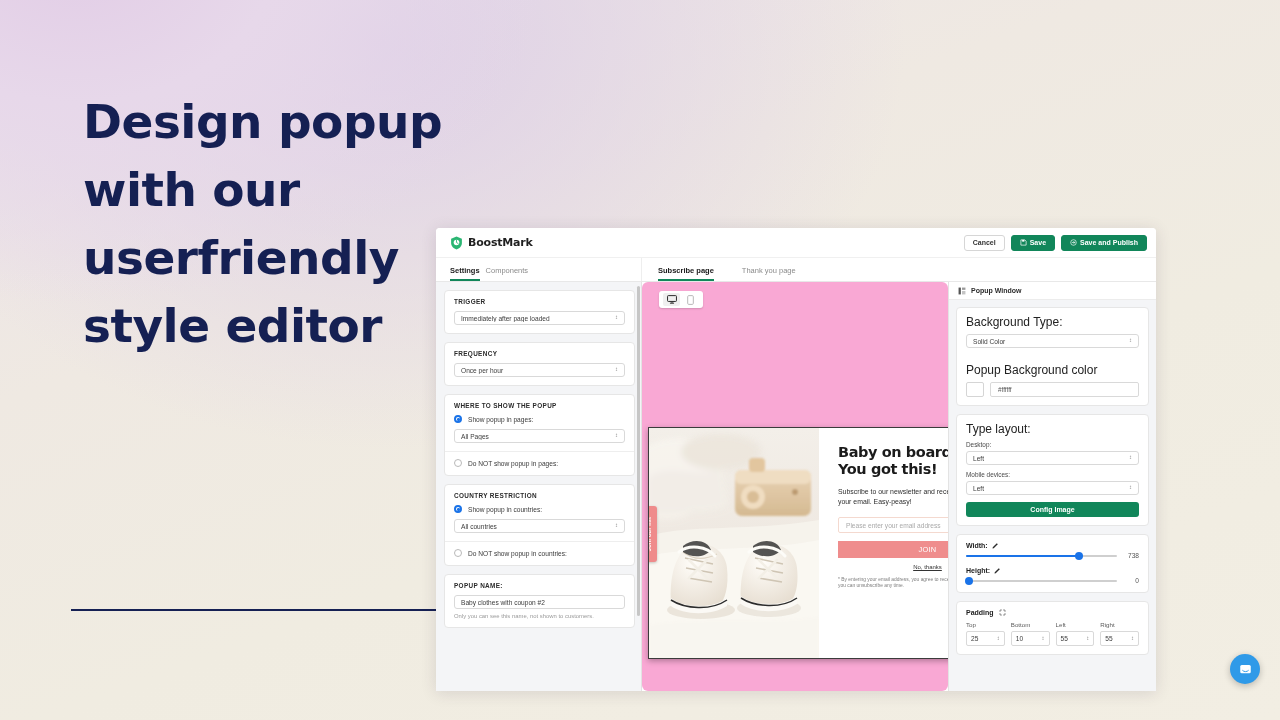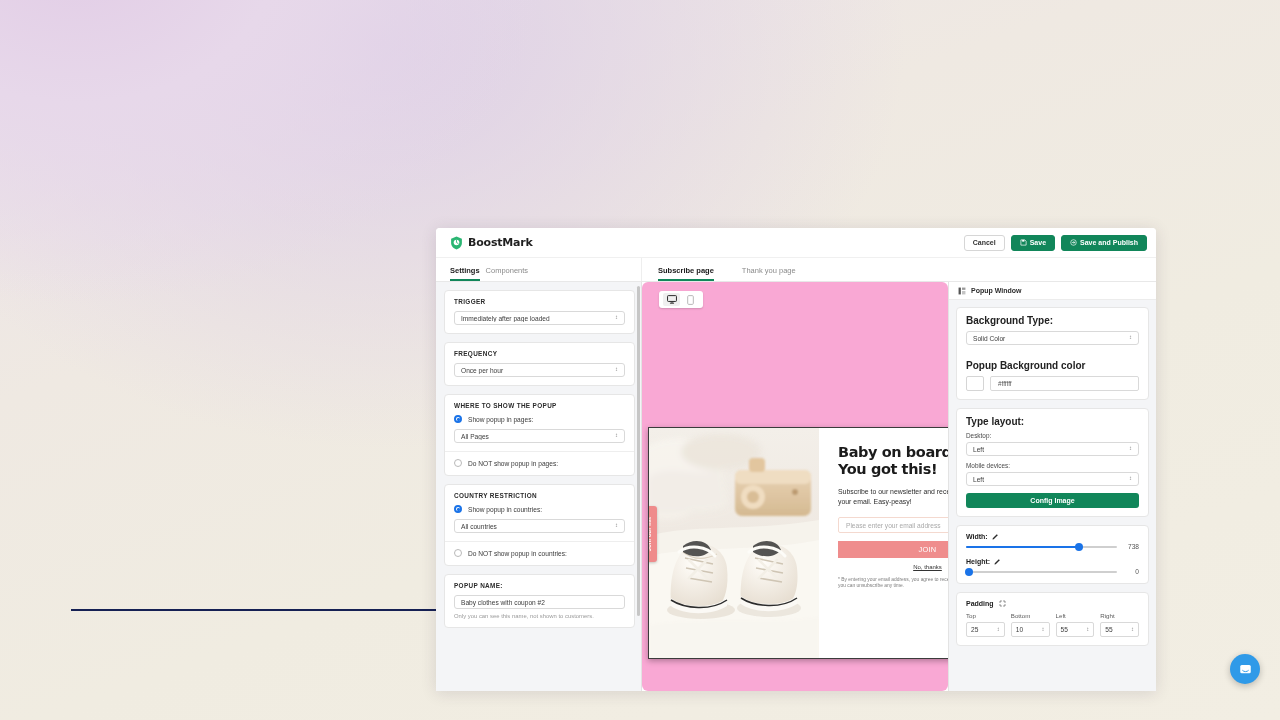--- a/index.html
+++ b/index.html
@@ -266,6 +266,10 @@
 
 <div id="page">
 
+  <div id="headline">Design popup
+with our
+userfriendly
+style editor</div>
   <div id="headline-rule"></div>
 
   <div id="app">

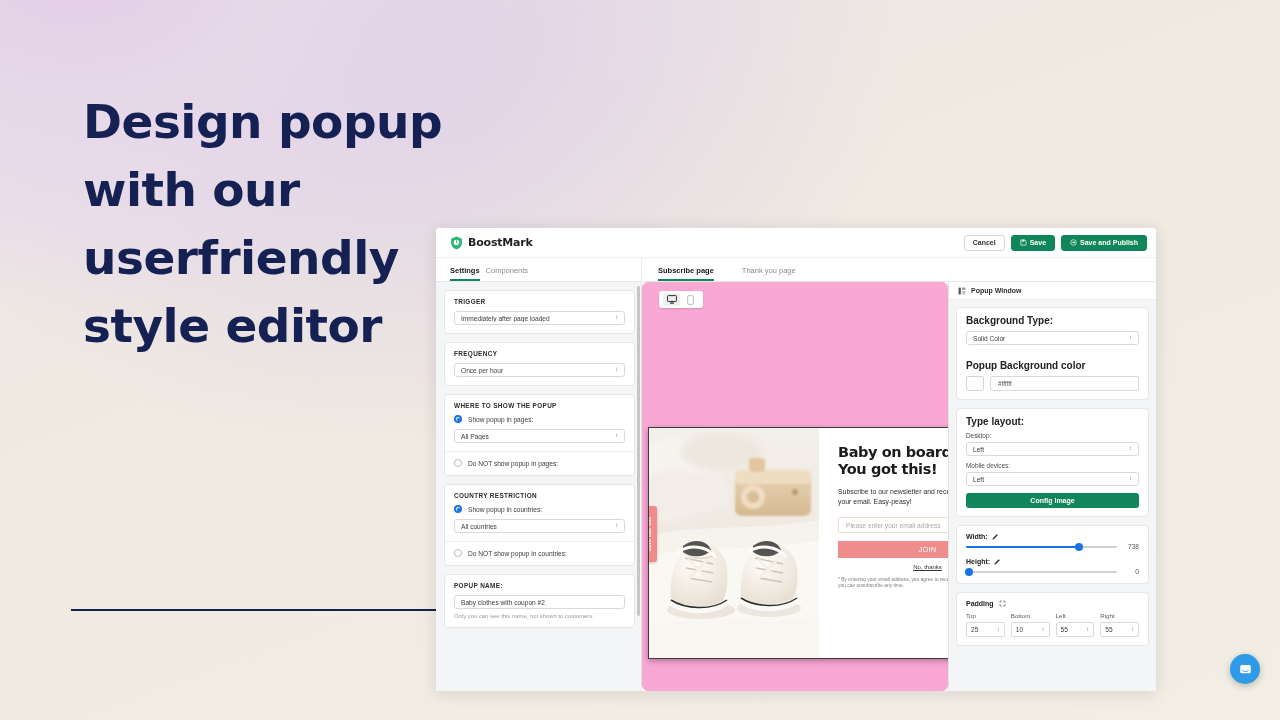--- a/index.html
+++ b/index.html
@@ -213,7 +213,7 @@
     margin: 0 -7px 7px -7px; padding: 0 9px; background: #fff;
     border-bottom: 1px solid #ececec;
   }
-  .rc-label { font-size: 10px; font-weight: 700; color: #222; margin-bottom: 5px; }
+  .rc-label { font-size: 12px; font-weight: 400; color: #222; margin-bottom: 5px; }
   .rc-sublabel { font-size: 6.4px; color: #4a4a4a; margin-bottom: 3px; }
   .color-row { display: flex; gap: 6px; align-items: center; margin-top: 5px; }
   .swatch { width: 18px; height: 15px; border: 1px solid #d5d5d5; border-radius: 2px; background: #fff; cursor: pointer; }

